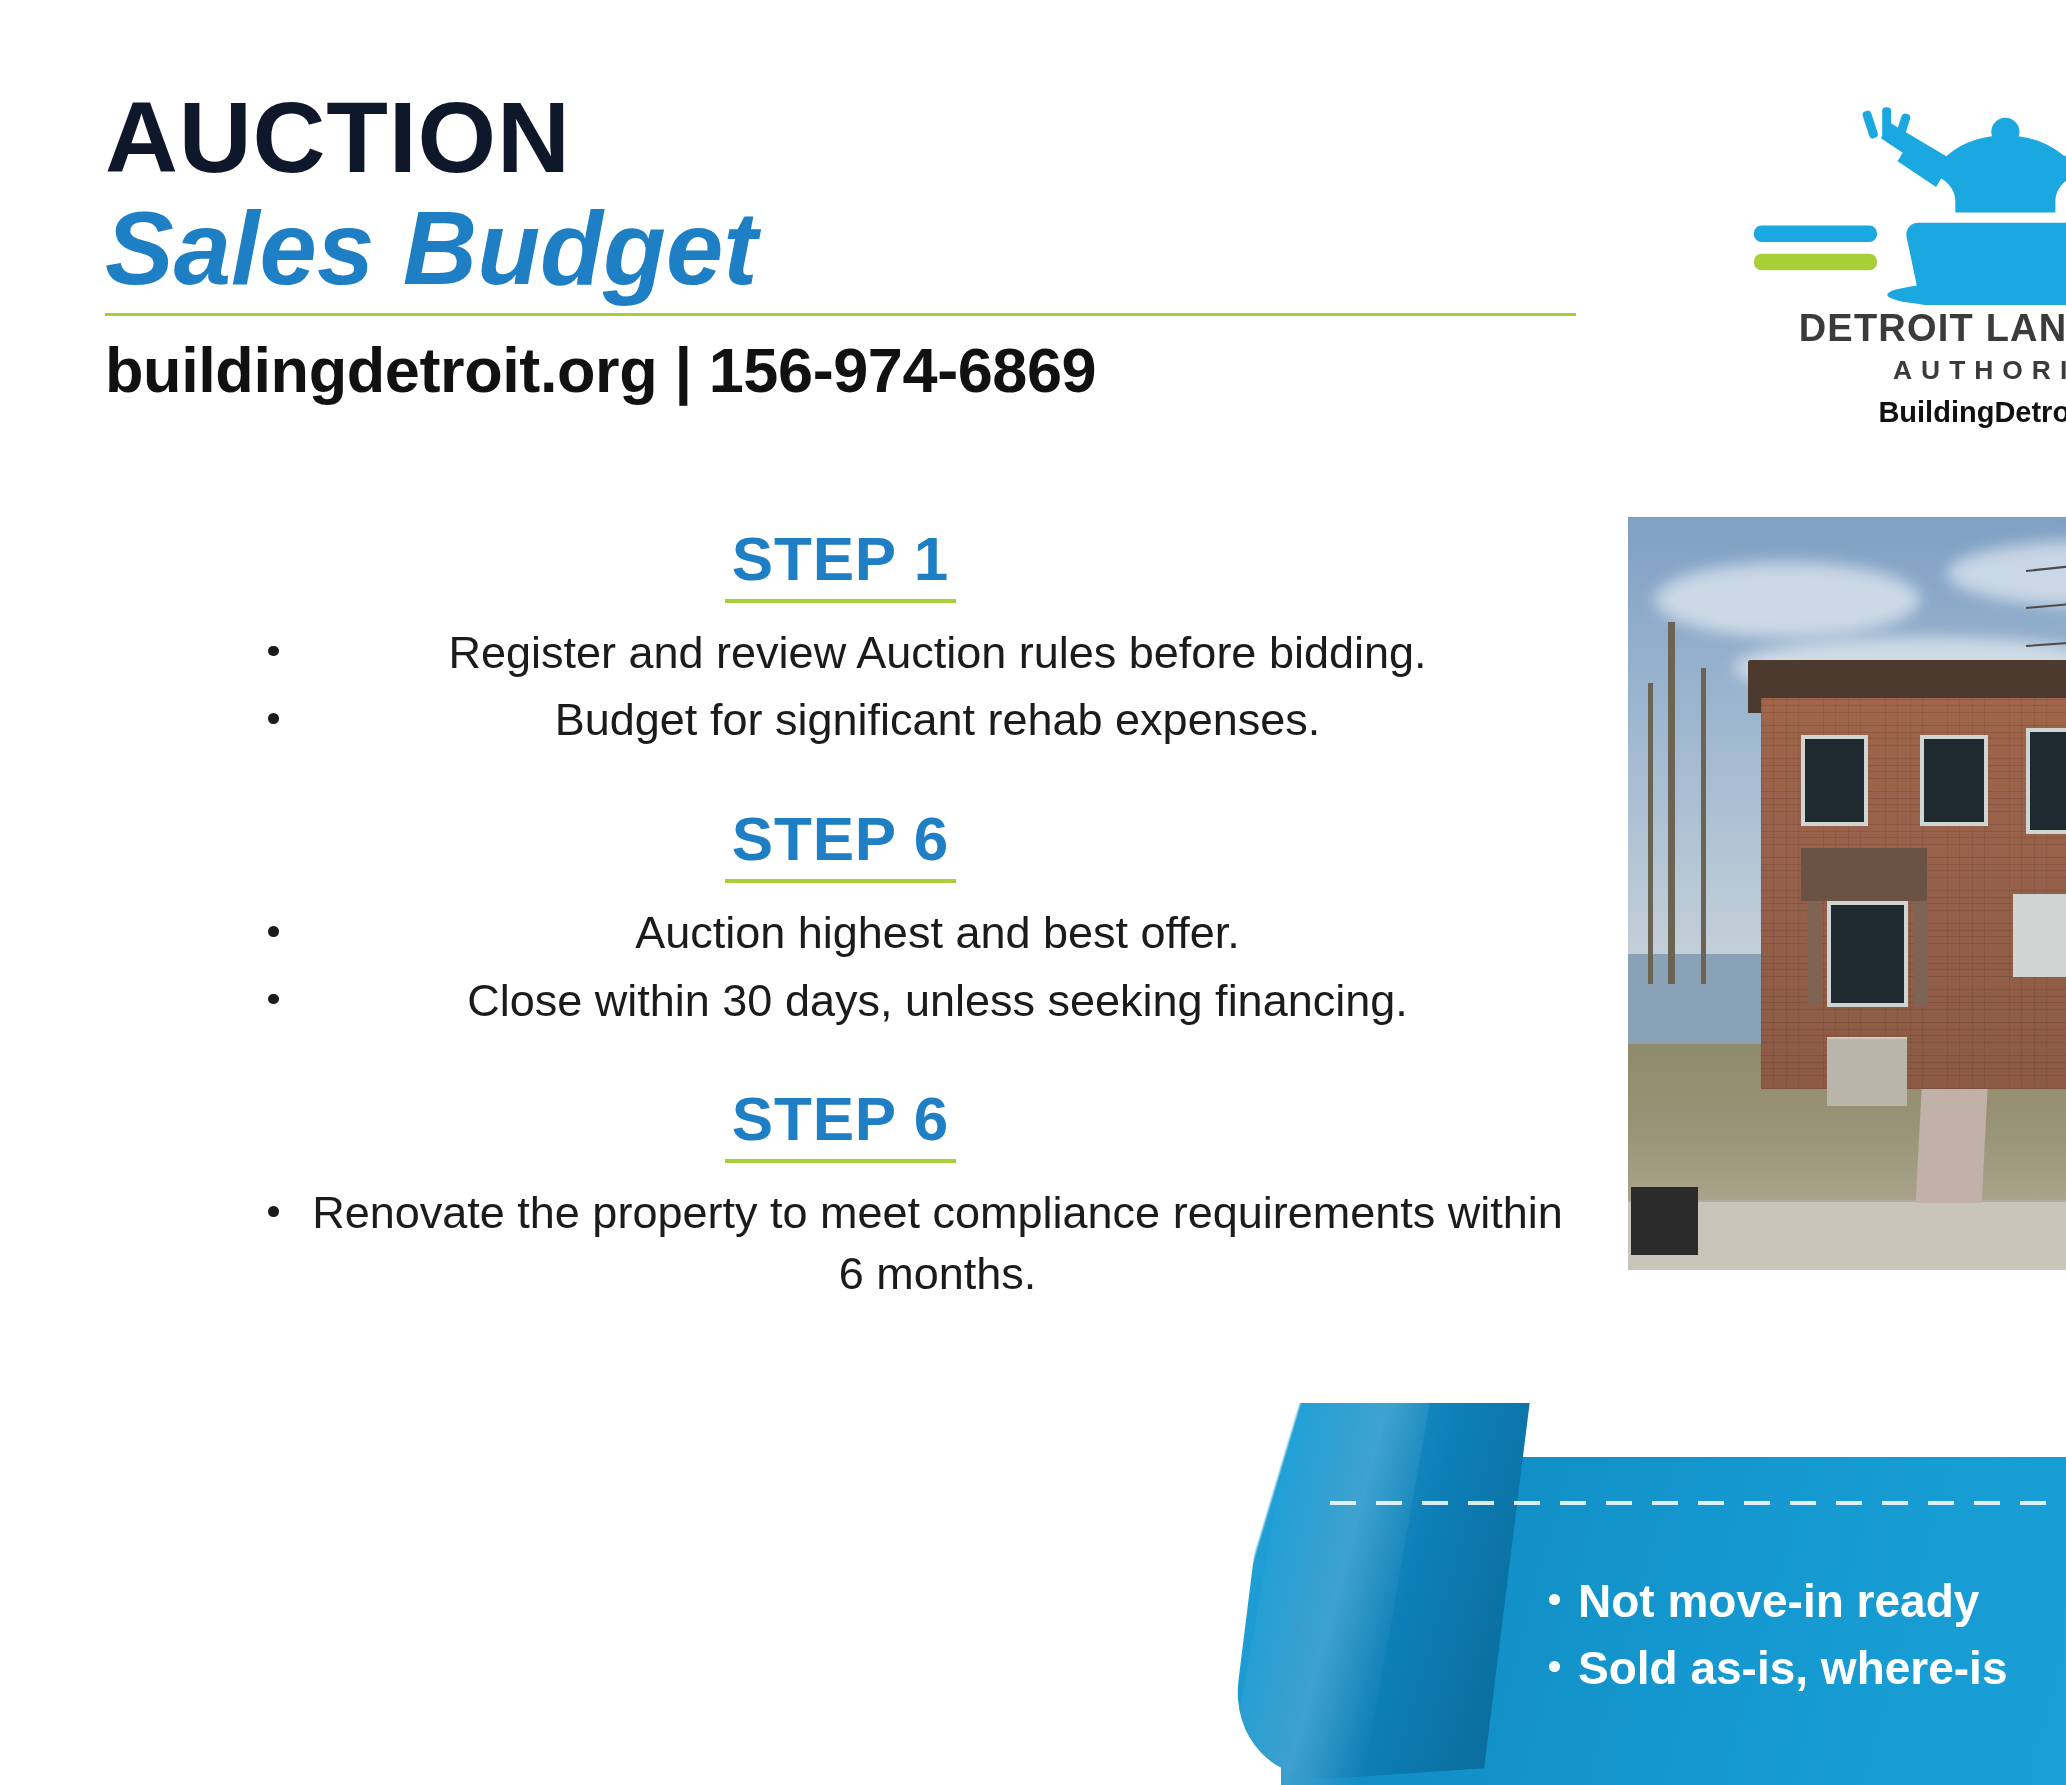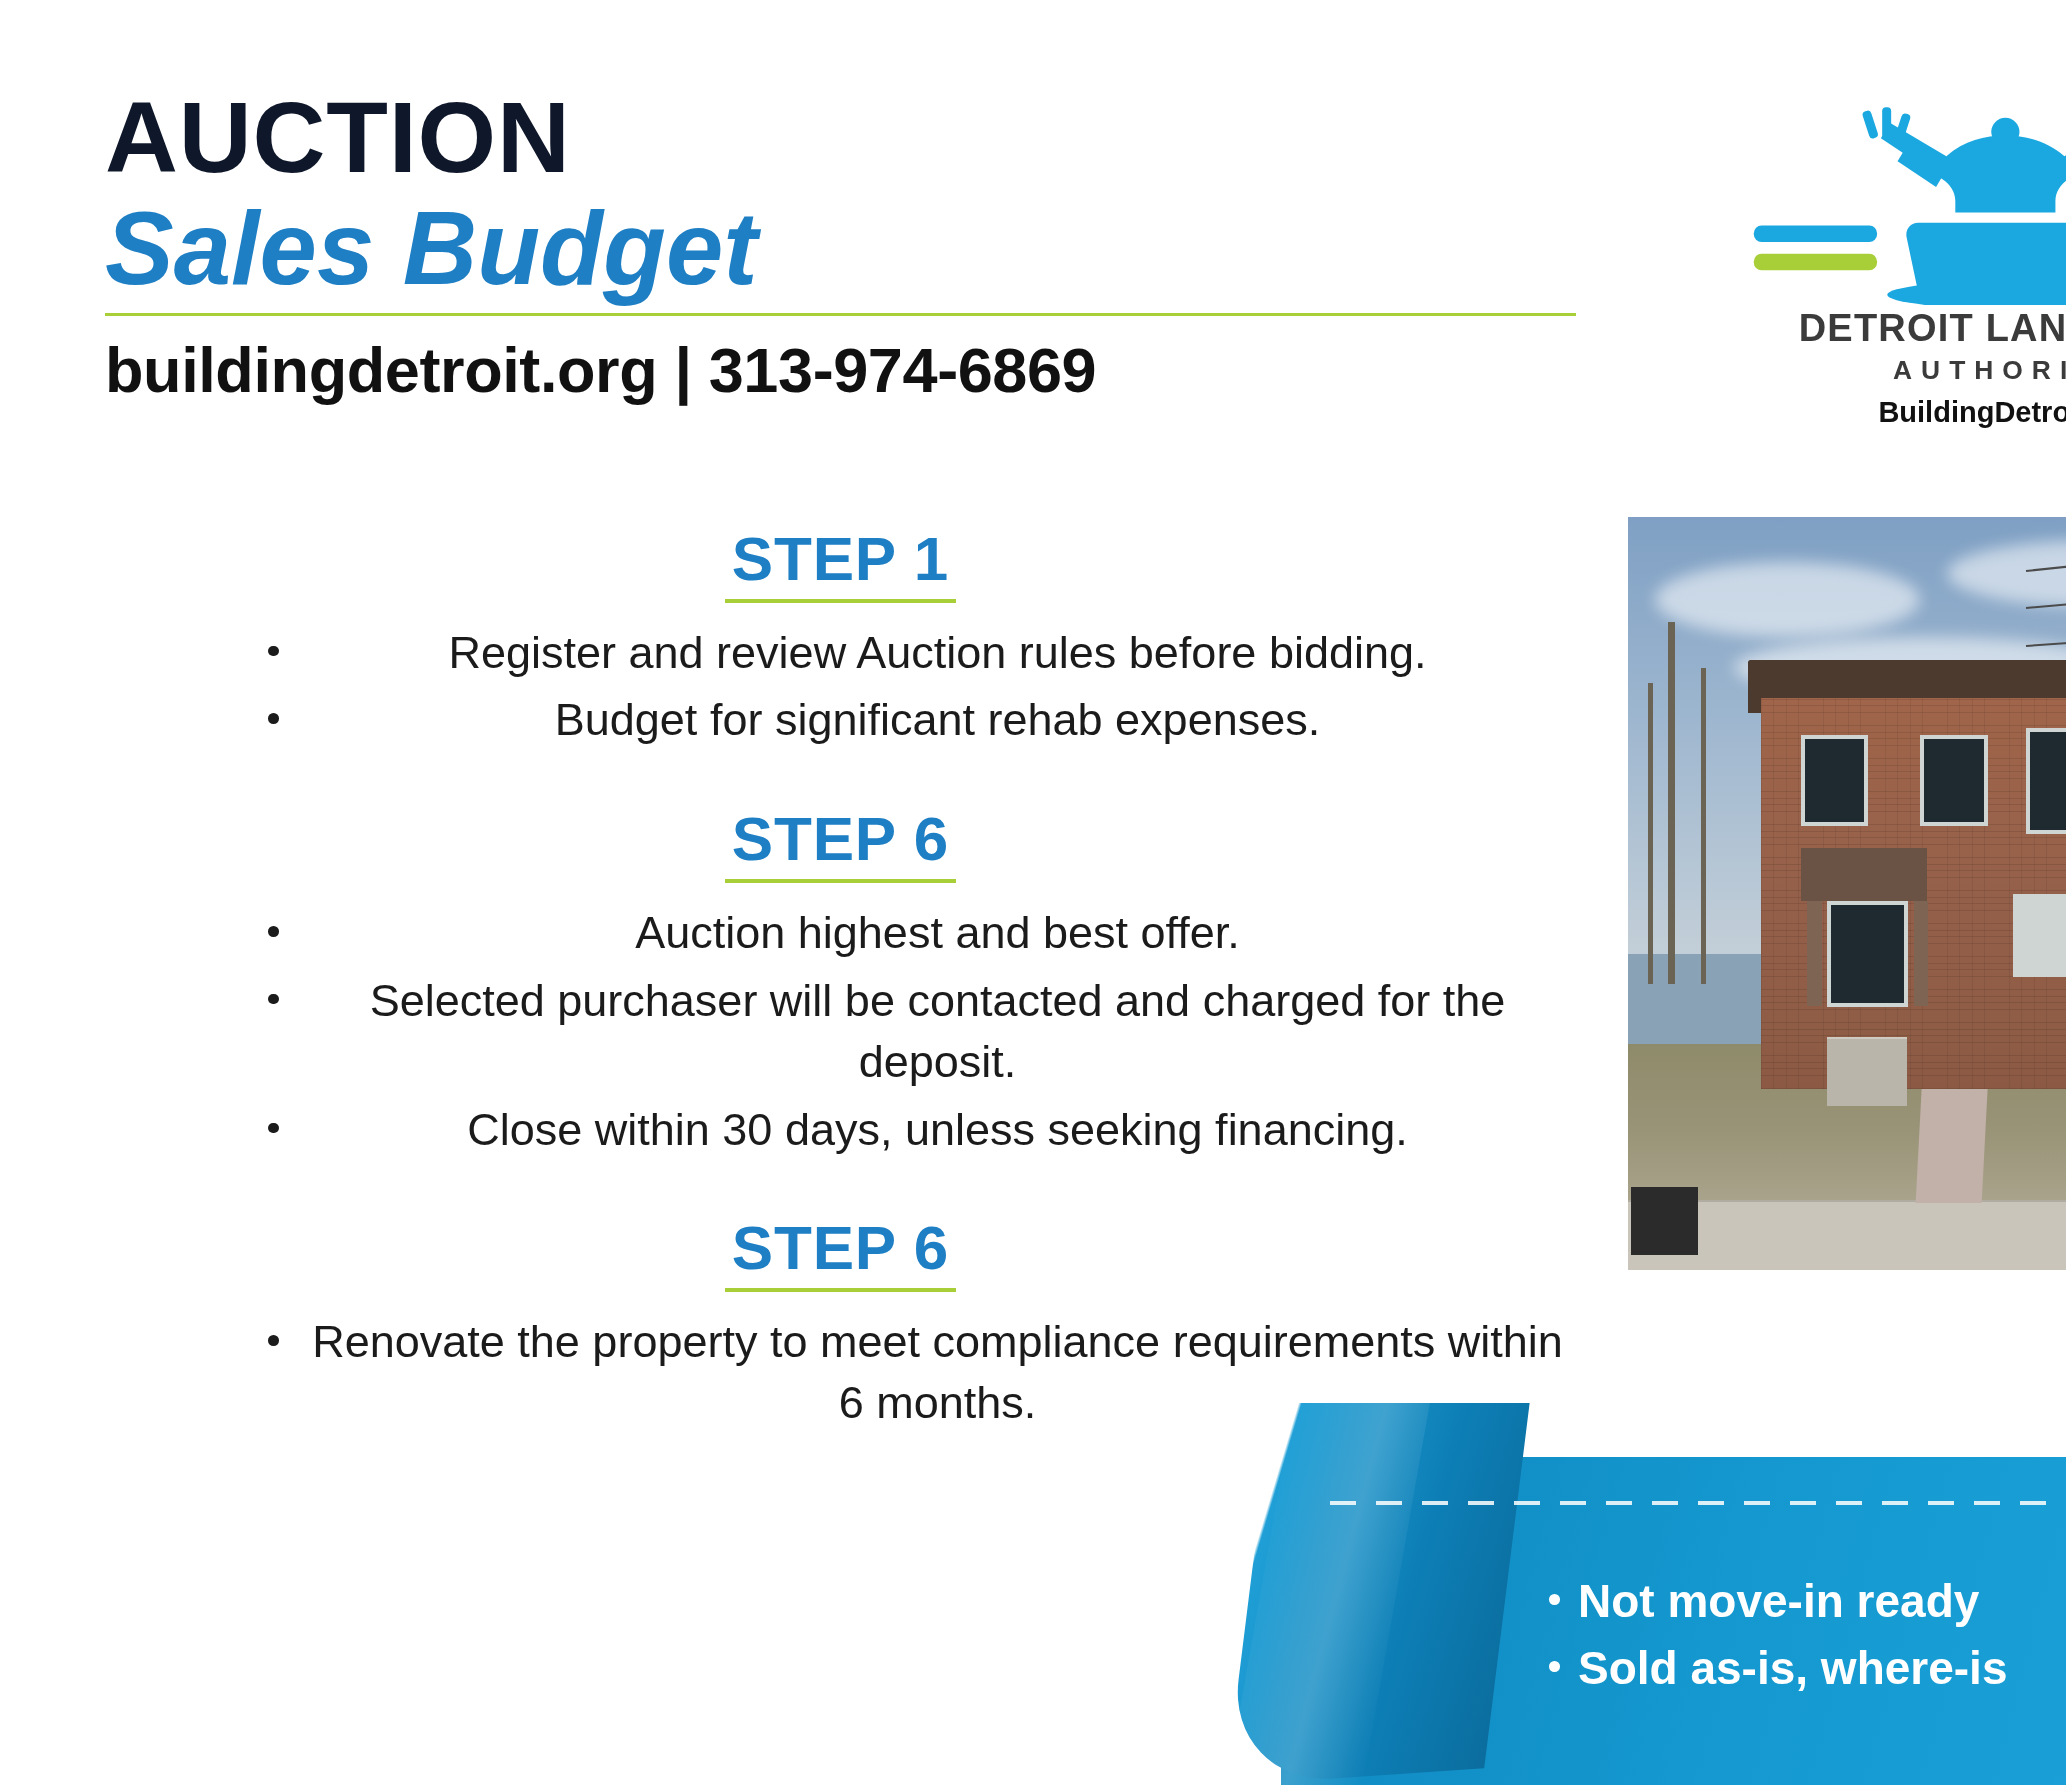--- a/index.html
+++ b/index.html
@@ -280,7 +280,7 @@
   <div class="title-auction">AUCTION</div>
   <div class="title-sales">Sales Budget</div>
   <div class="title-rule"></div>
-  <div class="contact-line">buildingdetroit.org | 313-974-6869</div>
+  <div class="contact-line">buildingdetroit.org | 156-974-6869</div>
 </div>
 
 <div class="logo-block">

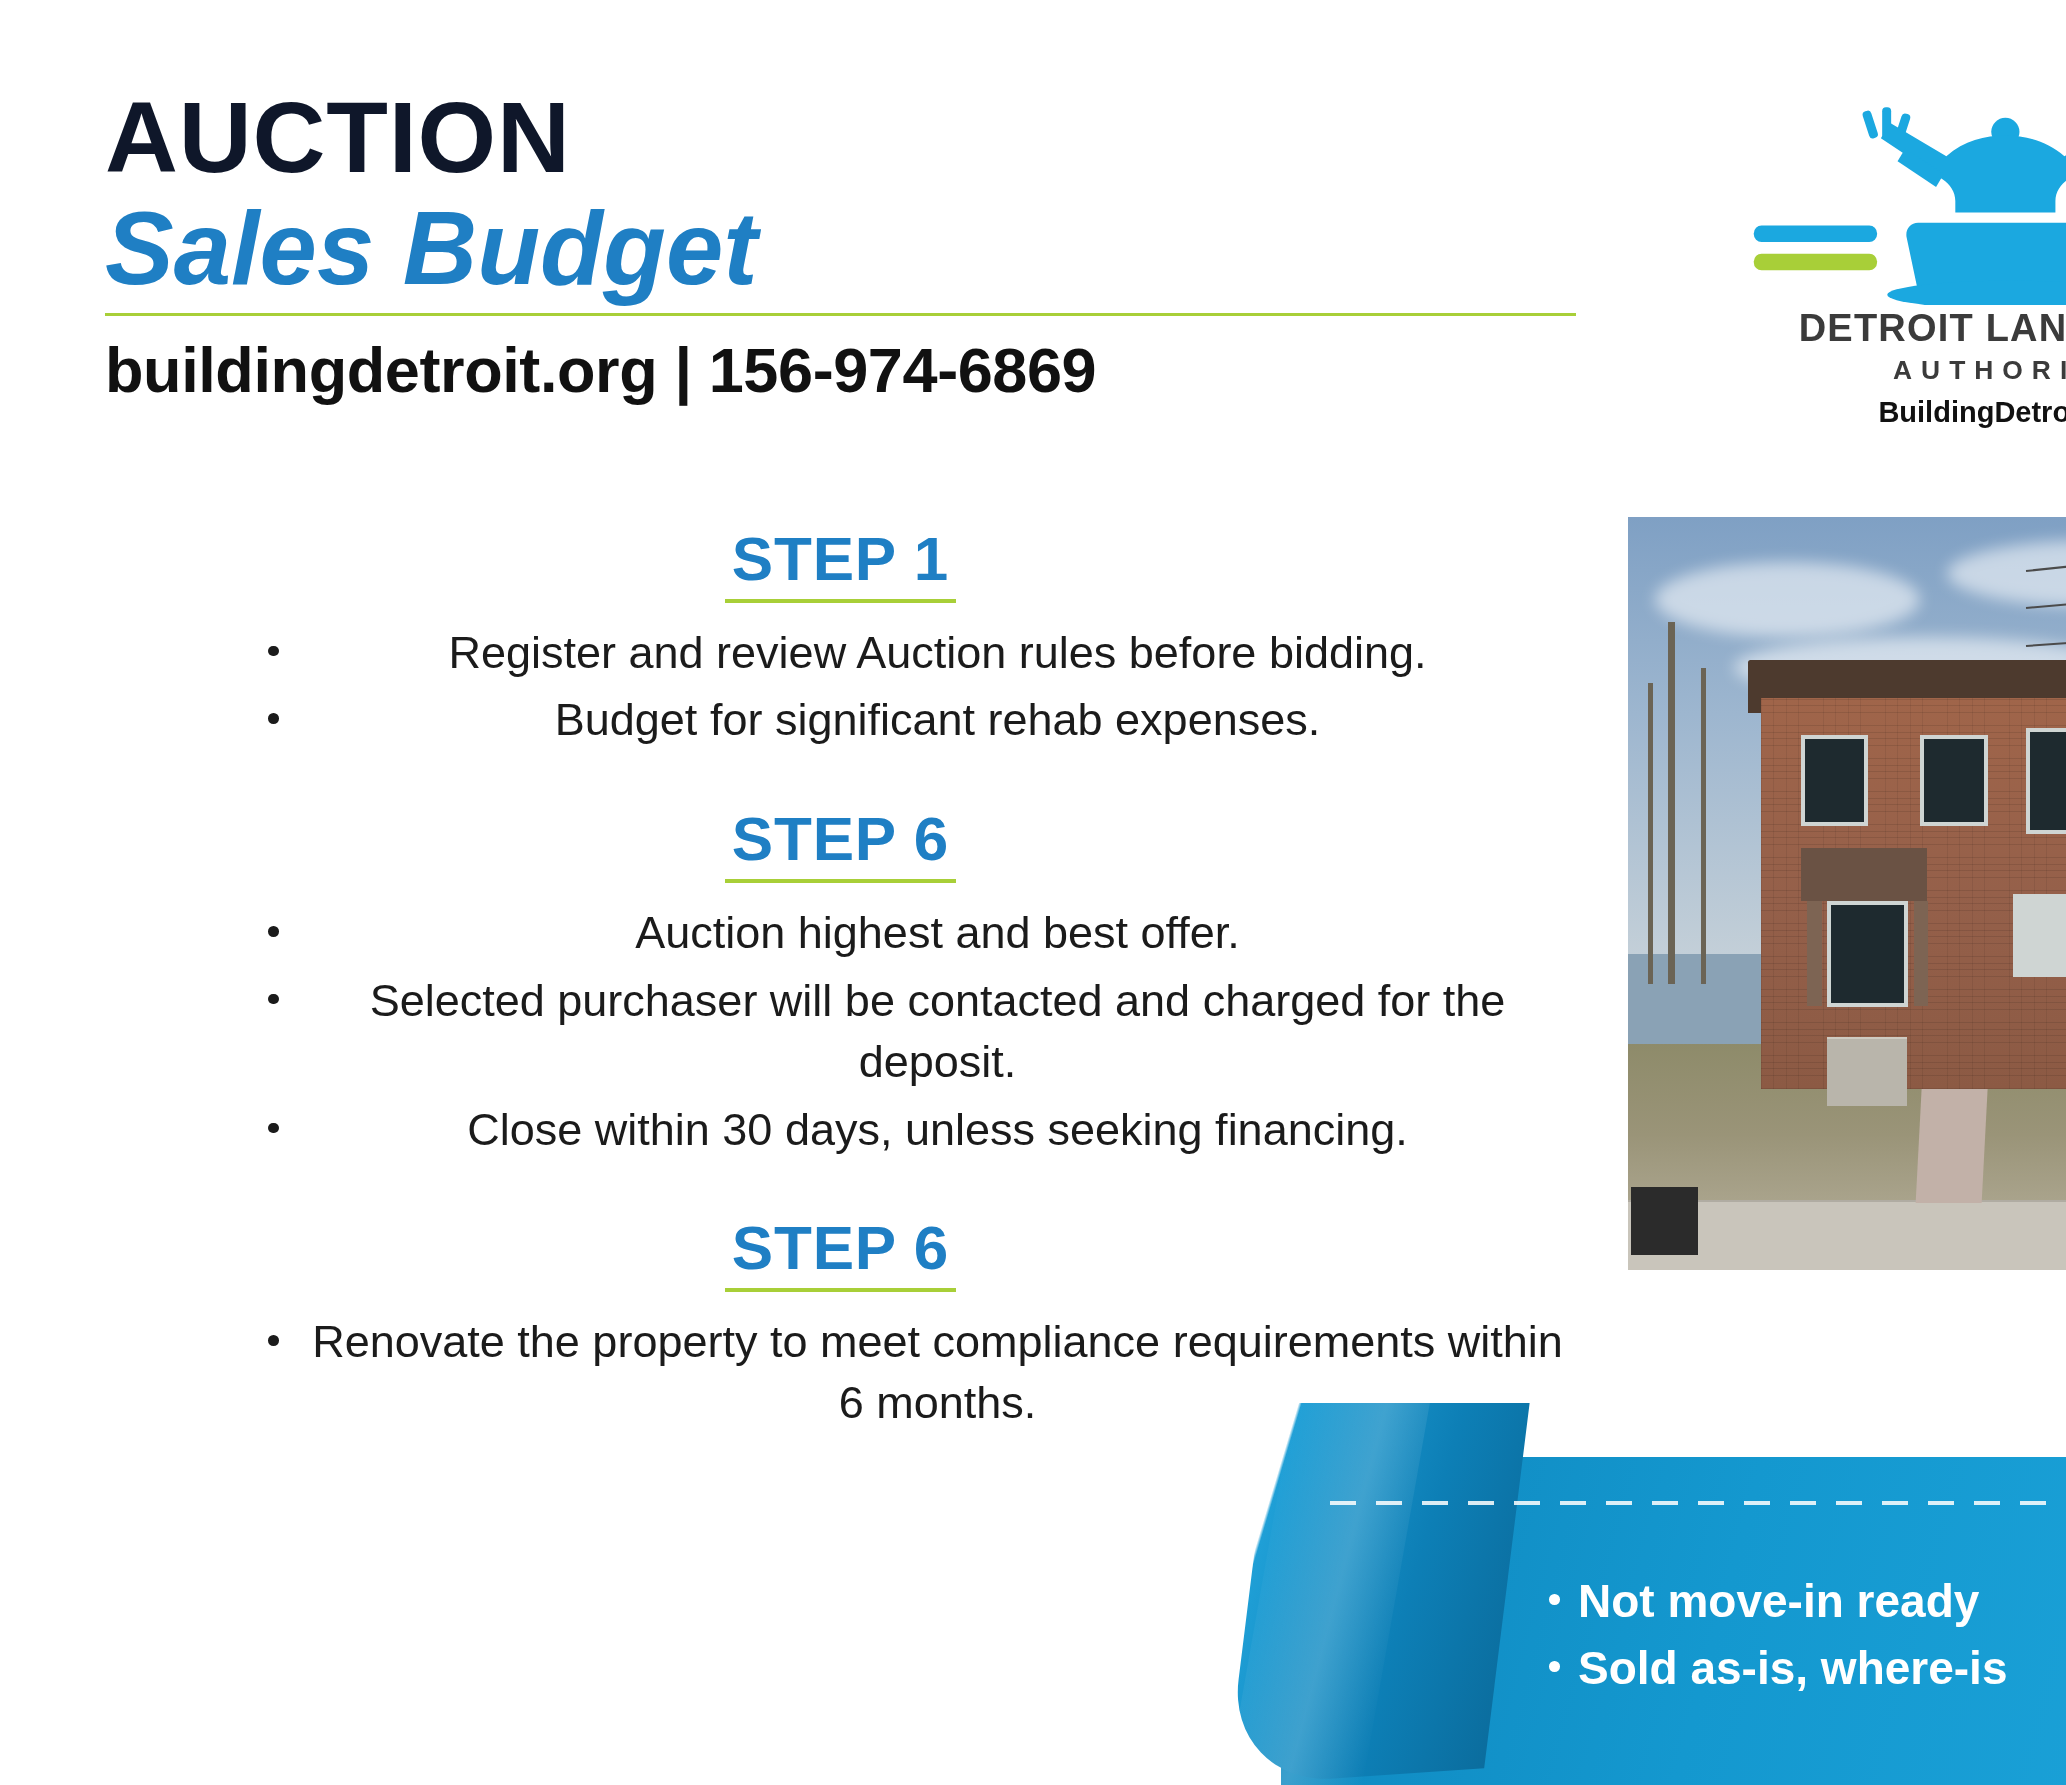--- a/index.html
+++ b/index.html
@@ -343,7 +343,6 @@
   </div>
   <ul class="bullets">
     <li>Auction highest and best offer.</li>
-    <li>Selected purchaser will be contacted and charged for the deposit.</li>
     <li>Close within 30 days, unless seeking financing.</li>
   </ul>
 

